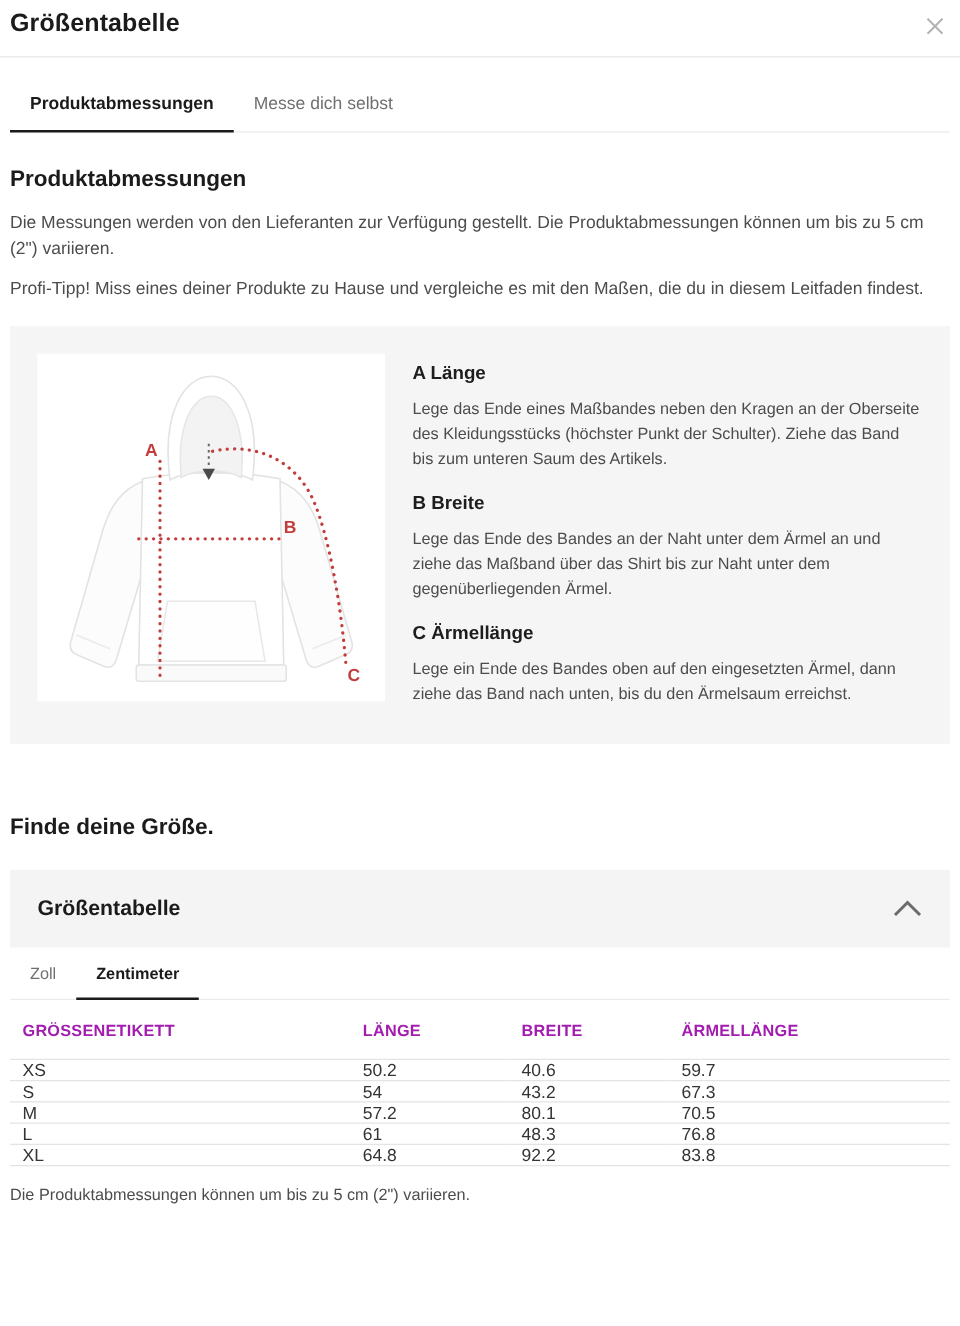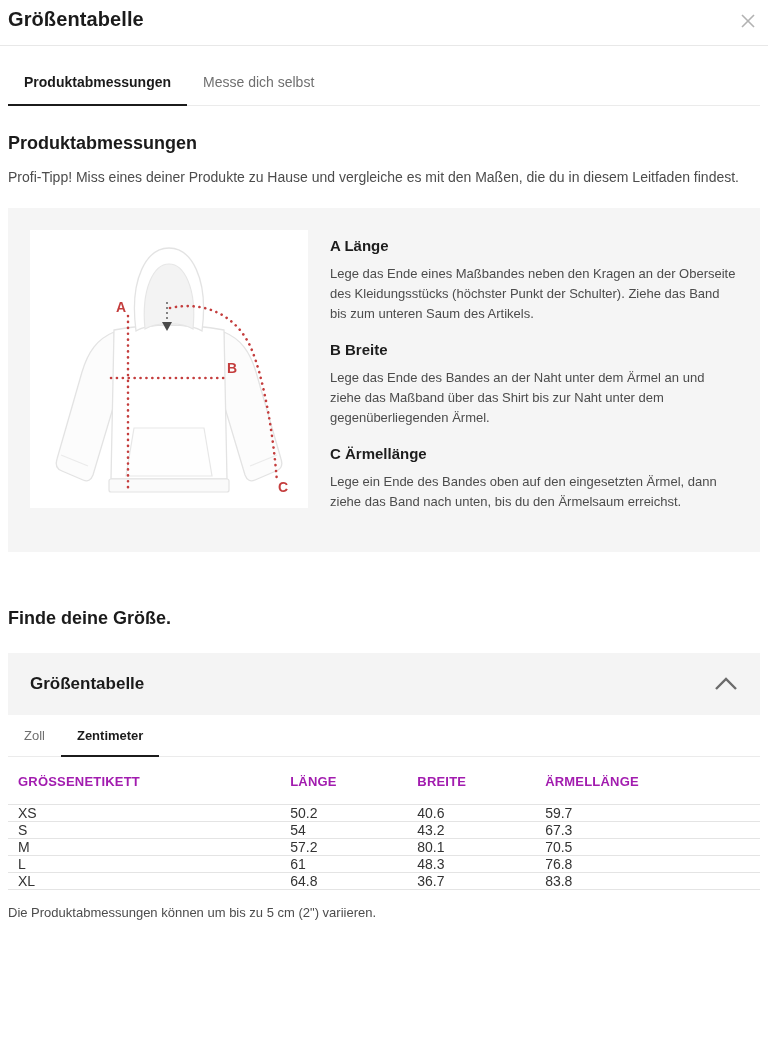--- a/index.html
+++ b/index.html
@@ -104,6 +104,7 @@
   <main class="content">
 
     <h2 class="section-heading">Produktabmessungen</h2>
+    <p class="body-text">Die Messungen werden von den Lieferanten zur Verfügung gestellt. Die Produktabmessungen können um bis zu 5 cm (2") variieren.</p>
     <p class="body-text">Profi-Tipp! Miss eines deiner Produkte zu Hause und vergleiche es mit den Maßen, die du in diesem Leitfaden findest.</p>
 
     <section class="panel">

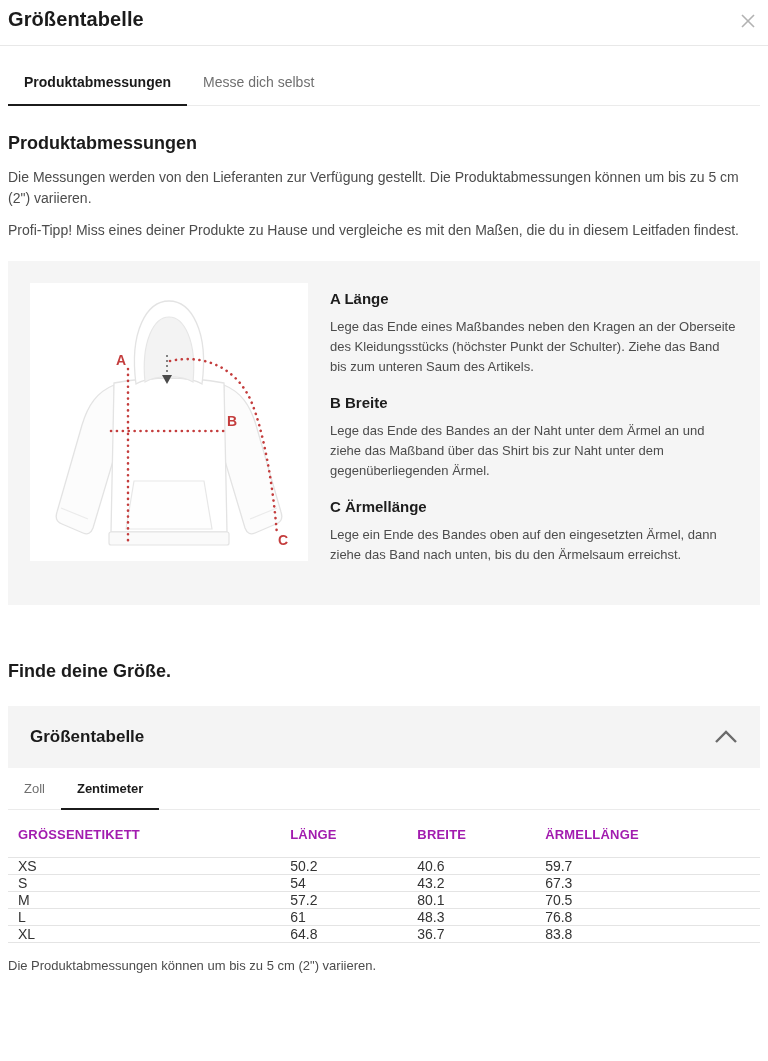--- a/index.html
+++ b/index.html
@@ -47,7 +47,7 @@
   .guide { flex: 1; padding-top: 7px; }
   .guide h3 { font-size: 15px; font-weight: bold; color: #1d1d1d; margin: 0 0 10px; }
   .guide p { font-size: 13px; line-height: 1.54; color: #4c4c4c; margin: 0 0 17px; }
-  .guide .guide-item:last-child p { margin-bottom: 18px; }
+  .guide .guide-item:last-child p { margin-bottom: 8px; }
 
   .find-heading { font-size: 18px; font-weight: bold; color: #1b1b1b; margin-top: 56px; }
 

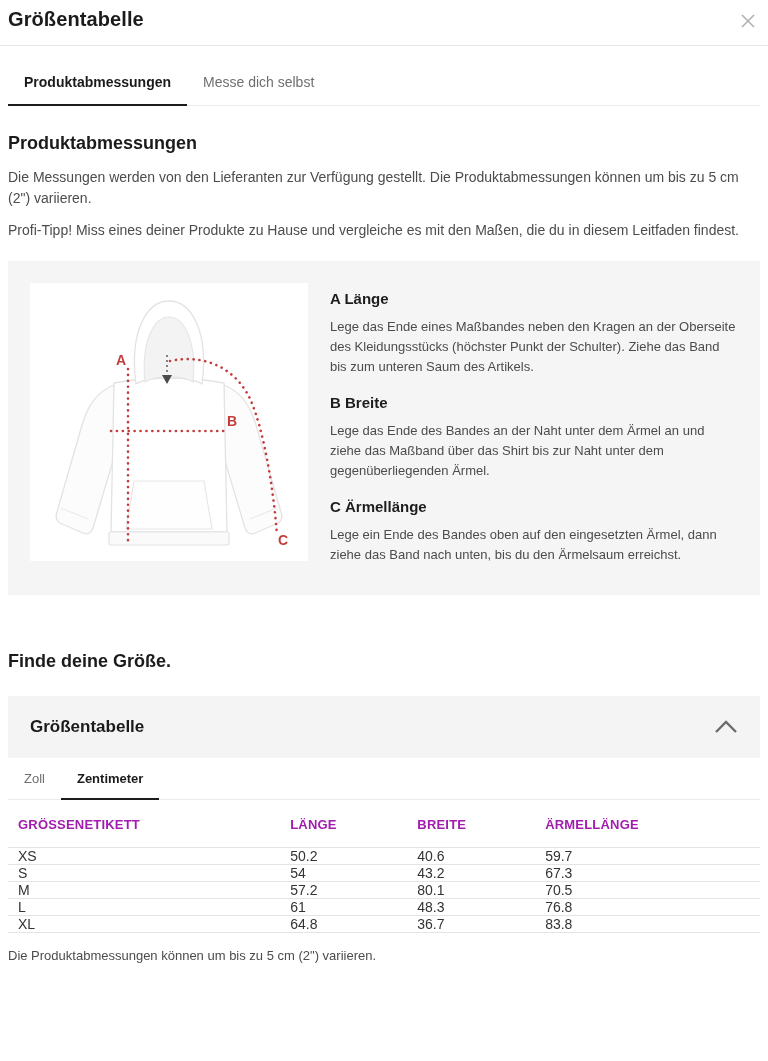--- a/index.html
+++ b/index.html
@@ -205,7 +205,7 @@
           <tr>
             <td>XL</td>
             <td>64.8</td>
-            <td>36.7</td>
+            <td>92.2</td>
             <td>83.8</td>
           </tr>
         </tbody>

